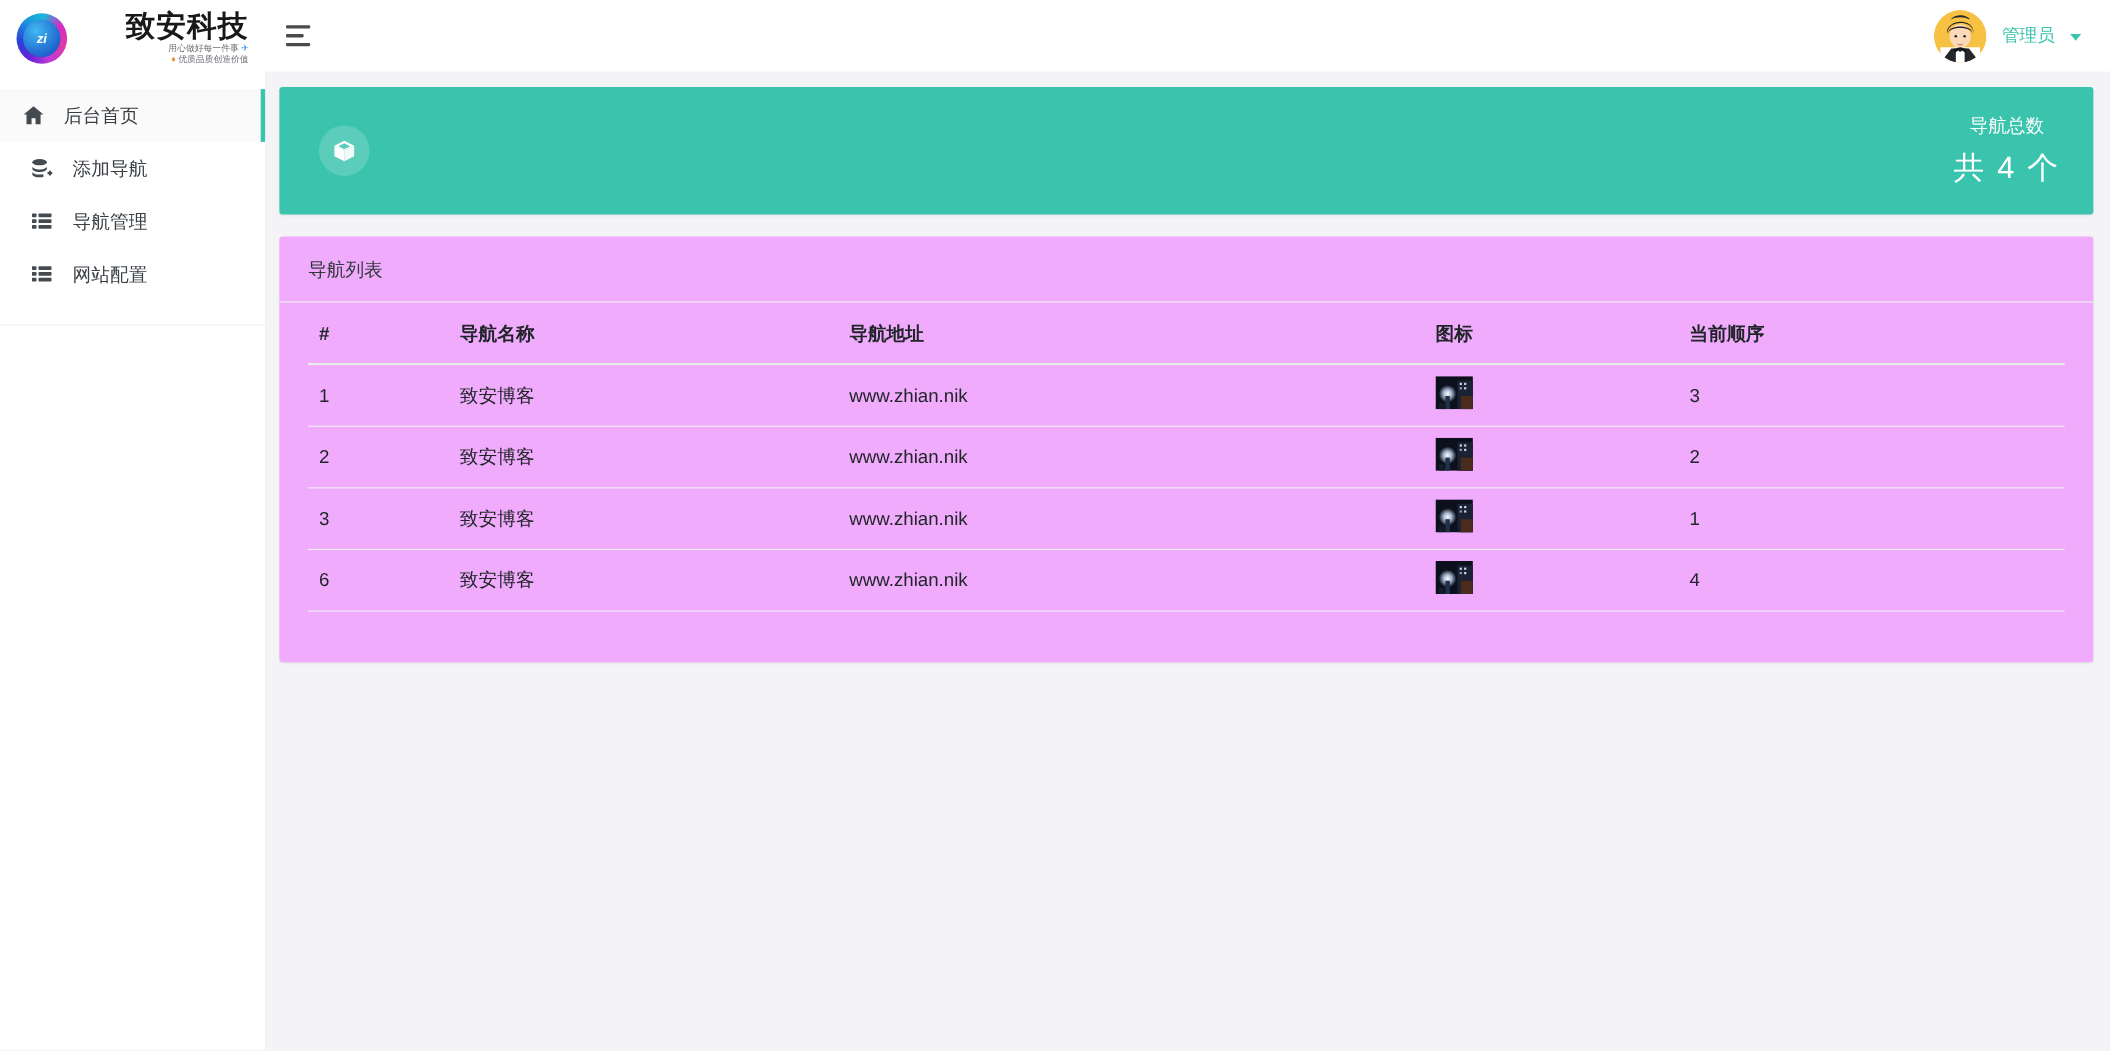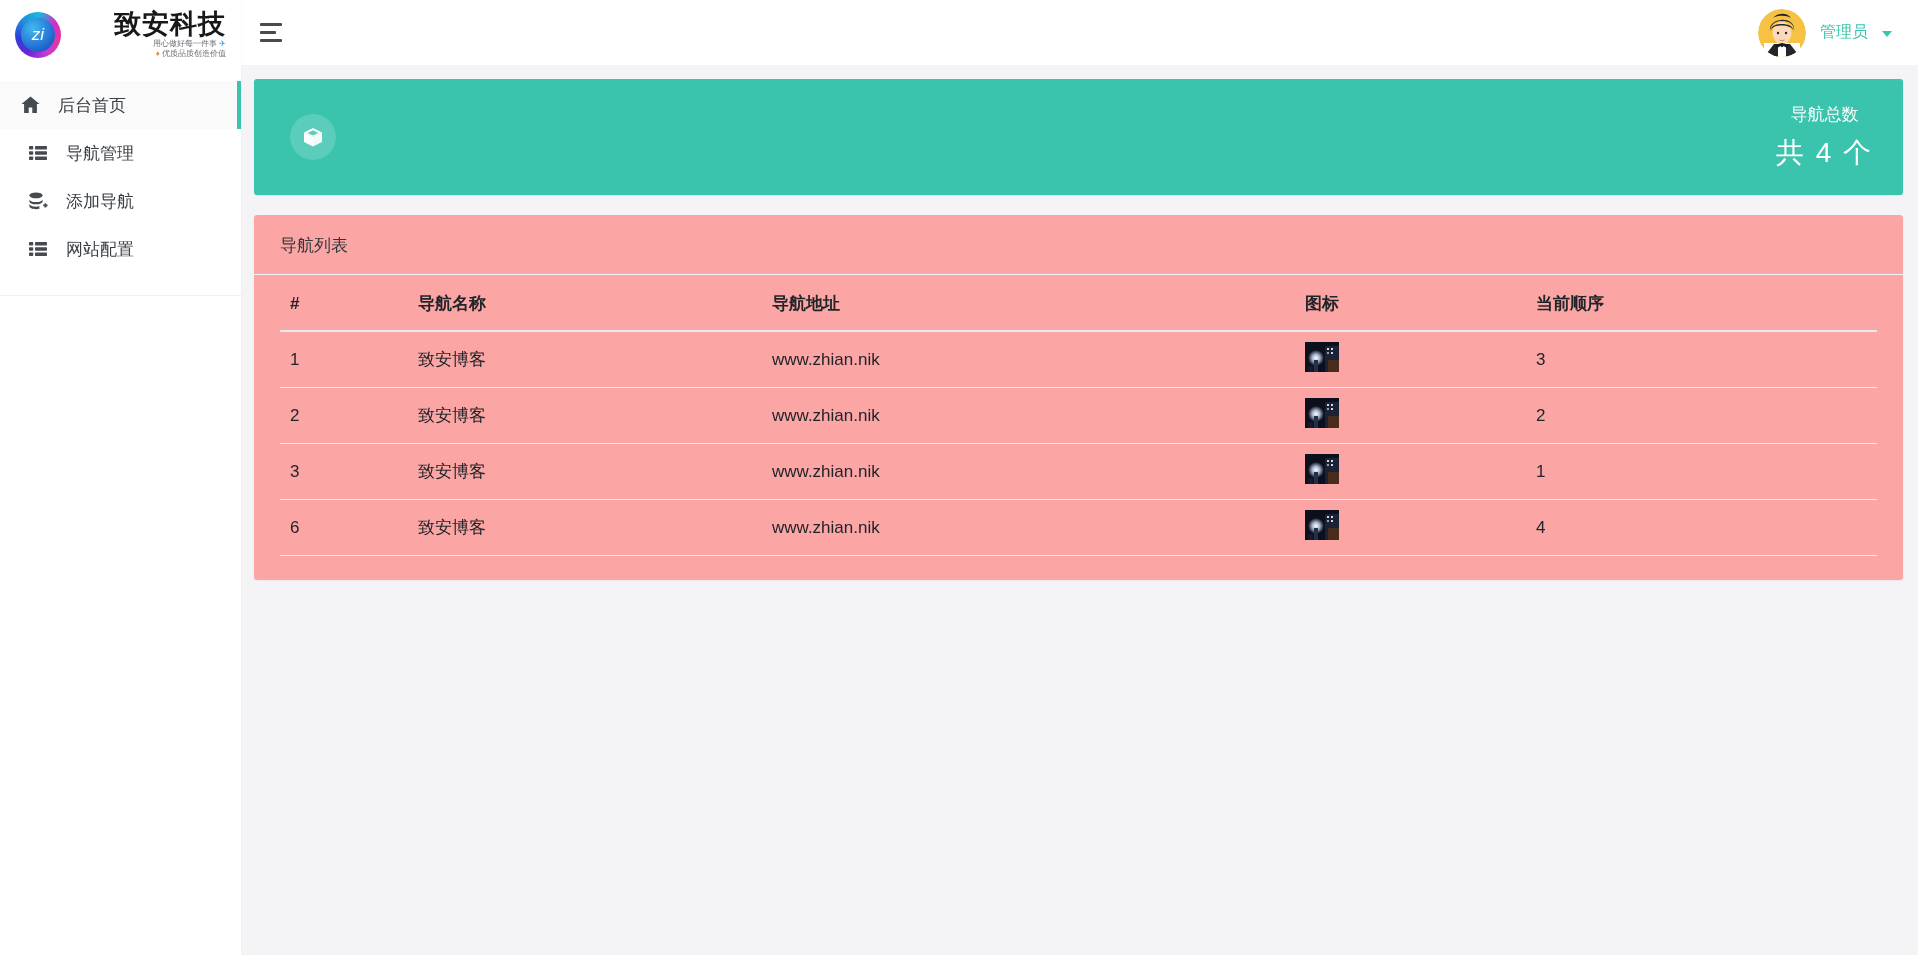--- a/index.html
+++ b/index.html
@@ -22,7 +22,7 @@
   .logo-badge-inner {
     width:34px; height:34px; border-radius:50%;
     background:radial-gradient(circle at 35% 30%,#41b9f0,#1d5ecb 75%);
-    color:#fff; font-weight:normal; font-style:italic; font-size:17px;
+    color:#fff; font-weight:bold; font-style:italic; font-size:12px;
     display:flex; align-items:center; justify-content:center;
   }
   .logo-text-wrap { display:flex; flex-direction:column;margin-left:44px; }

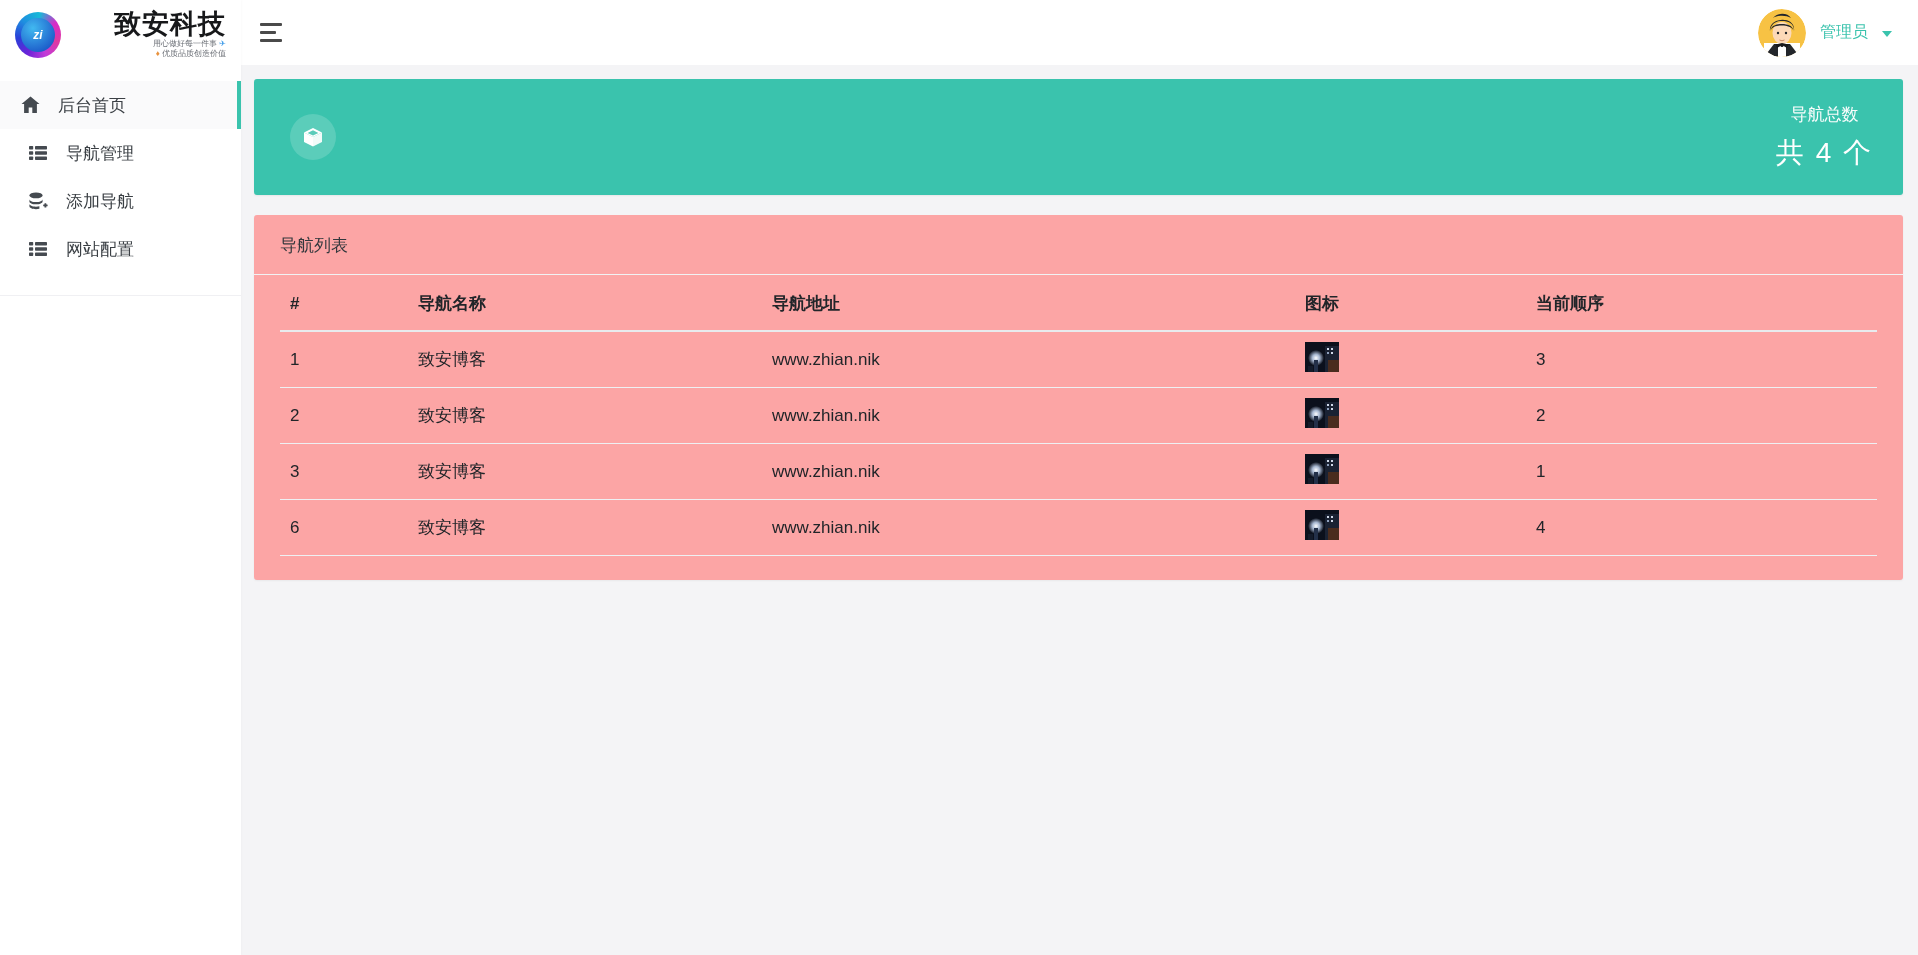--- a/index.html
+++ b/index.html
@@ -116,6 +116,18 @@
           </svg>
       </span>
       <span class="mi-label">后台首页</span>
+    </div>
+    <div class="menu-item">
+      <span class="mi-icon">
+        <svg width="20" height="18" viewBox="0 0 20 18">
+          <ellipse cx="8" cy="3.4" rx="6.6" ry="2.9" fill="#454a50"></ellipse>
+          <path d="M1.4 7.2c0 1.6 3 2.9 6.6 2.9s6.6-1.3 6.6-2.9v2.2c0 1.6-3 2.9-6.6 2.9s-6.6-1.3-6.6-2.9z" fill="#454a50"></path>
+          <path d="M1.4 11.8c0 1.6 3 2.9 6.6 2.9 1.2 0 2.4-.15 3.4-.4v2.5c-1 .25-2.2.4-3.4.4-3.6 0-6.6-1.3-6.6-2.9z" fill="#454a50"></path>
+          <rect x="15.2" y="12.4" width="4.4" height="1.9" rx=".4" fill="#454a50"></rect>
+          <rect x="16.45" y="11.15" width="1.9" height="4.4" rx=".4" fill="#454a50"></rect>
+        </svg>
+      </span>
+      <span class="mi-label">添加导航</span>
     </div>
     <div class="menu-item">
       <span class="mi-icon">
@@ -131,18 +143,6 @@
         </svg>
       </span>
       <span class="mi-label">导航管理</span>
-    </div>
-    <div class="menu-item">
-      <span class="mi-icon">
-        <svg width="20" height="18" viewBox="0 0 20 18">
-          <ellipse cx="8" cy="3.4" rx="6.6" ry="2.9" fill="#454a50"></ellipse>
-          <path d="M1.4 7.2c0 1.6 3 2.9 6.6 2.9s6.6-1.3 6.6-2.9v2.2c0 1.6-3 2.9-6.6 2.9s-6.6-1.3-6.6-2.9z" fill="#454a50"></path>
-          <path d="M1.4 11.8c0 1.6 3 2.9 6.6 2.9 1.2 0 2.4-.15 3.4-.4v2.5c-1 .25-2.2.4-3.4.4-3.6 0-6.6-1.3-6.6-2.9z" fill="#454a50"></path>
-          <rect x="15.2" y="12.4" width="4.4" height="1.9" rx=".4" fill="#454a50"></rect>
-          <rect x="16.45" y="11.15" width="1.9" height="4.4" rx=".4" fill="#454a50"></rect>
-        </svg>
-      </span>
-      <span class="mi-label">添加导航</span>
     </div>
     <div class="menu-item">
       <span class="mi-icon">

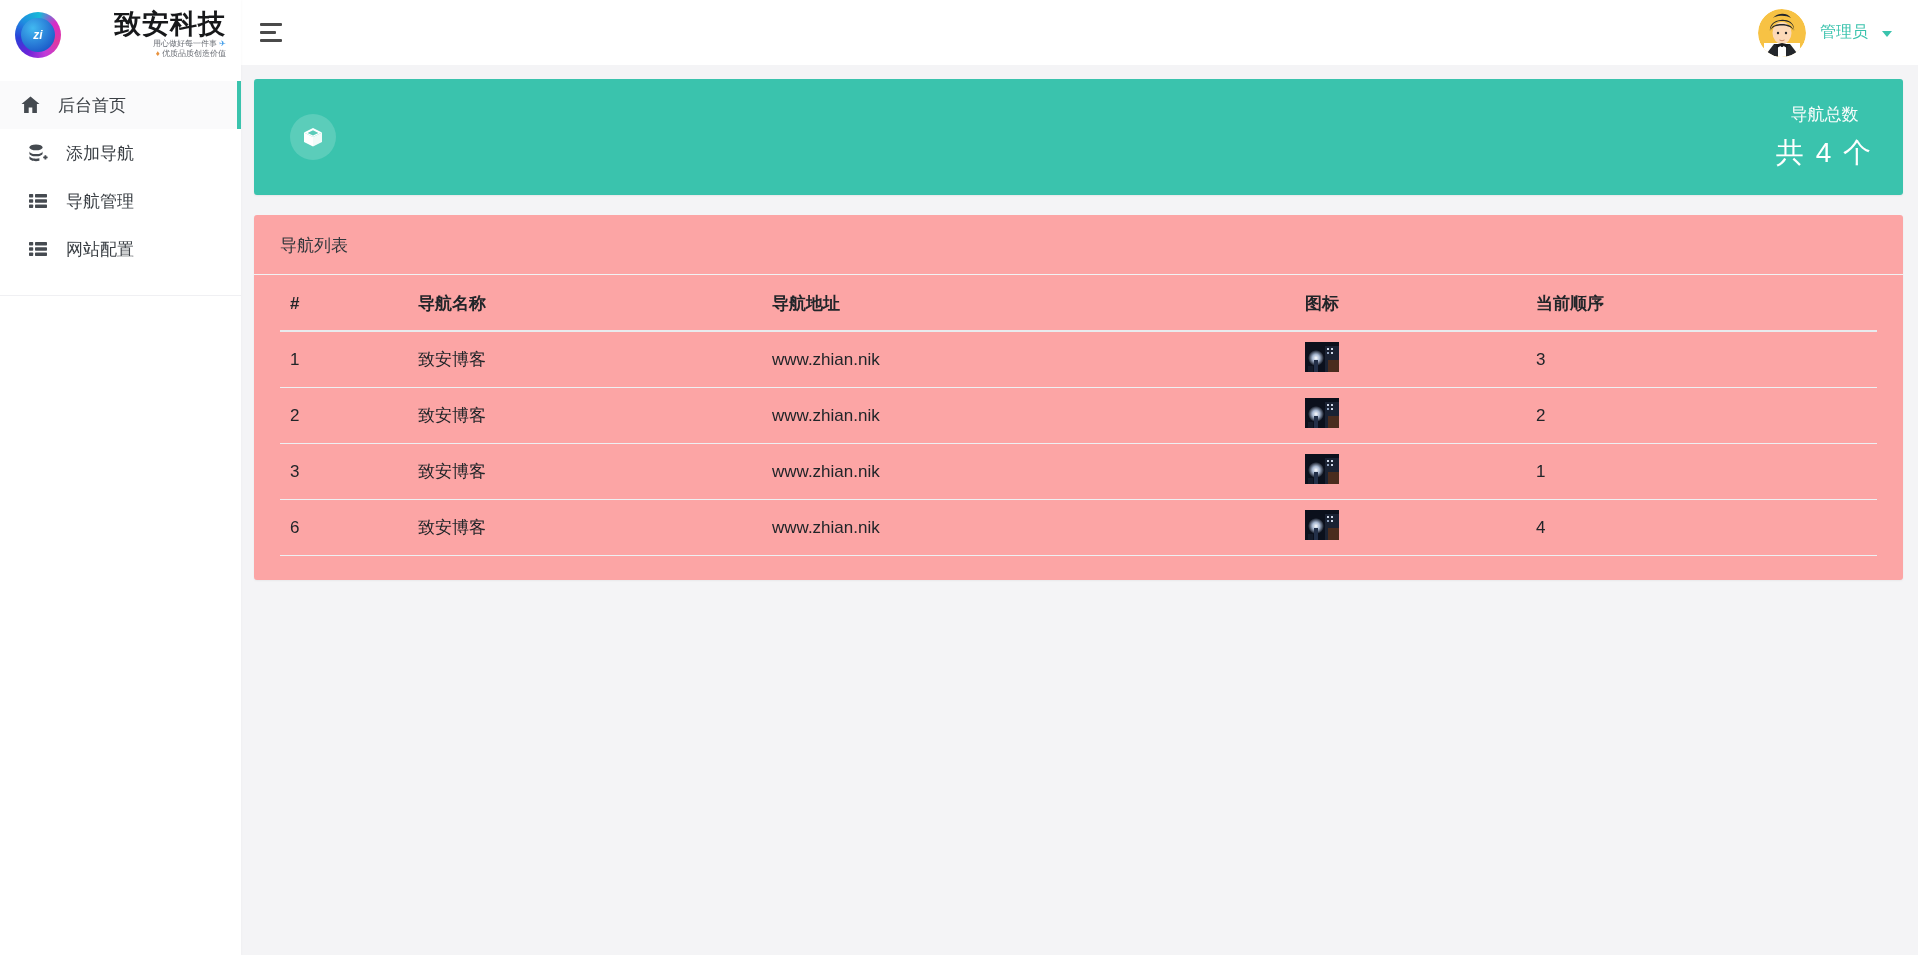--- a/index.html
+++ b/index.html
@@ -75,8 +75,8 @@
   .banner-stat .value { font-size:28px; letter-spacing:2px; }
 
   .card {
-    margin:20px 15px 0 13px; background:#fca5a5; border-radius:3px;
-    box-shadow:0 1px 2px rgba(0,0,0,.05); padding-bottom:24px;
+    margin:20px 15px 0 13px; background:#f0abfc; border-radius:3px;
+    box-shadow:0 1px 2px rgba(0,0,0,.05); padding-bottom:46px;
   }
   .card-header { padding:19px 26px 17px 26px; border-bottom:1px solid #f1f2f4; }
   .card-title { font-size:17px; color:#33383d; }

